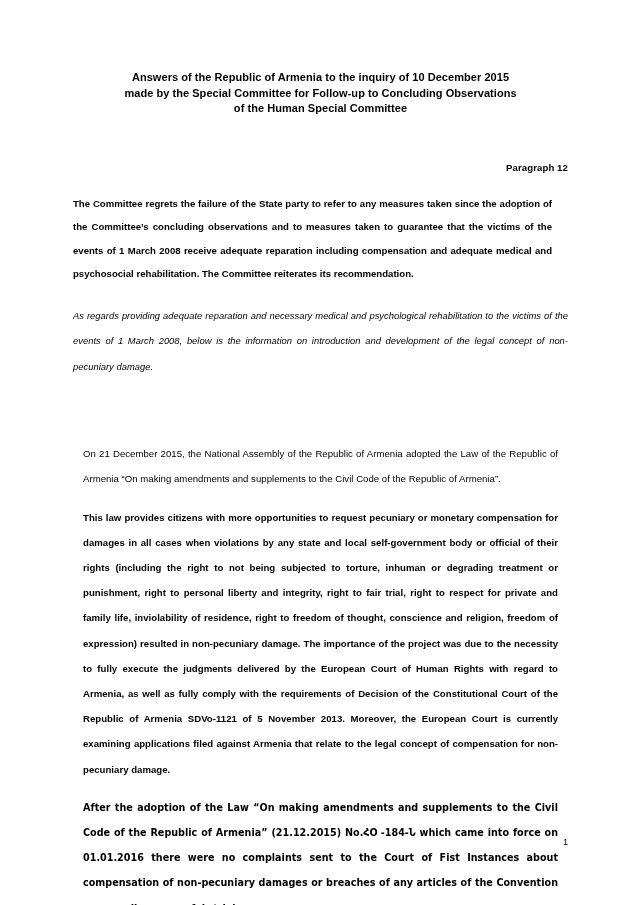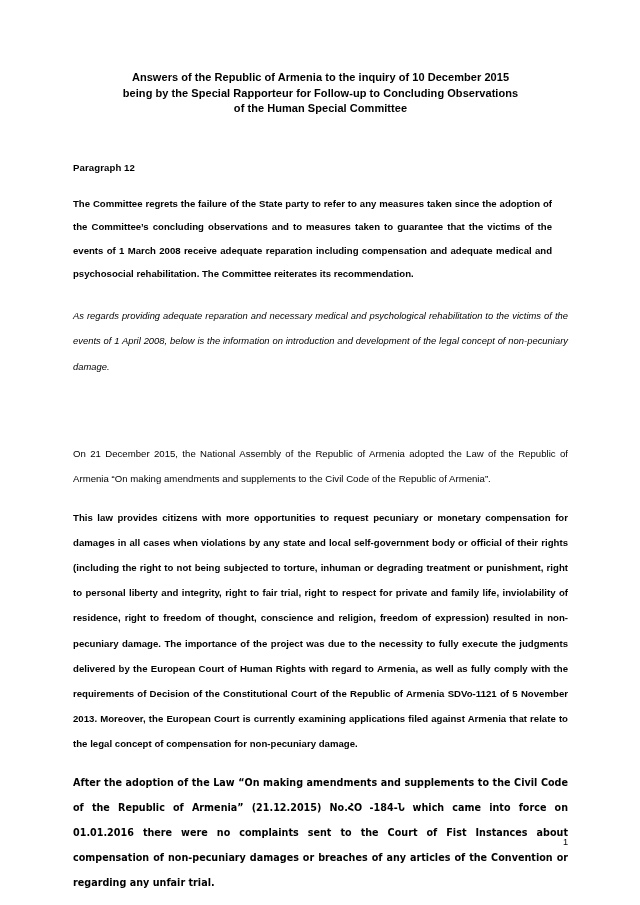--- a/index.html
+++ b/index.html
@@ -92,7 +92,7 @@
 
   <div class="doc-title">
     <span class="title-line">Answers of the Republic of Armenia to the inquiry of 10 December 2015</span>
-    <span class="title-line">being by the Special Rapporteur for Follow-up to Concluding Observations</span>
+    <span class="title-line">made by the Special Committee for Follow-up to Concluding Observations</span>
     <span class="title-line">of the Human Special Committee</span>
   </div>
 

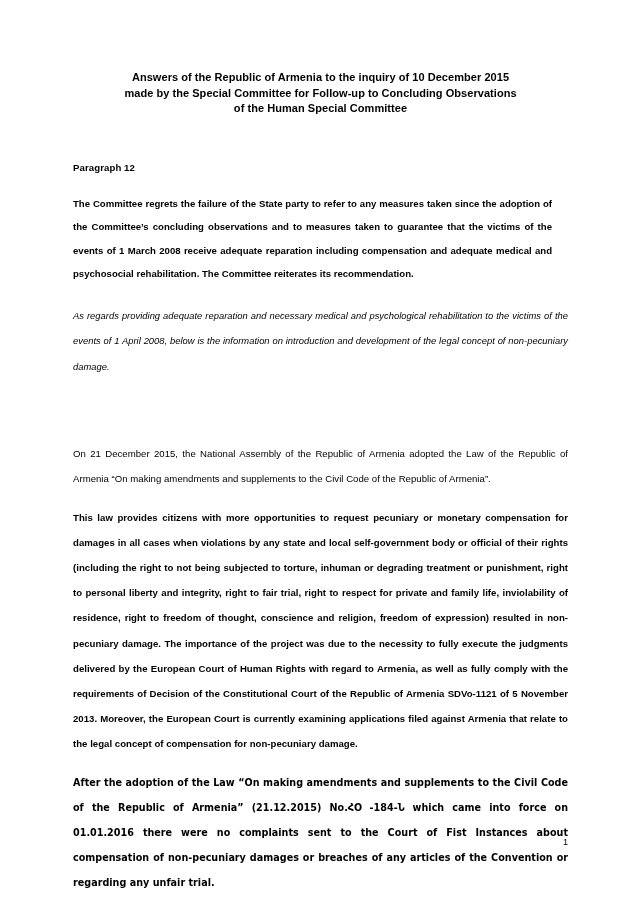--- a/index.html
+++ b/index.html
@@ -41,6 +41,7 @@
     line-height: 14px;
     margin: 44px 0 0 0;
     letter-spacing: 0.1px;
+    text-align: right;
   }
   .bold-para {
     font-weight: bold;

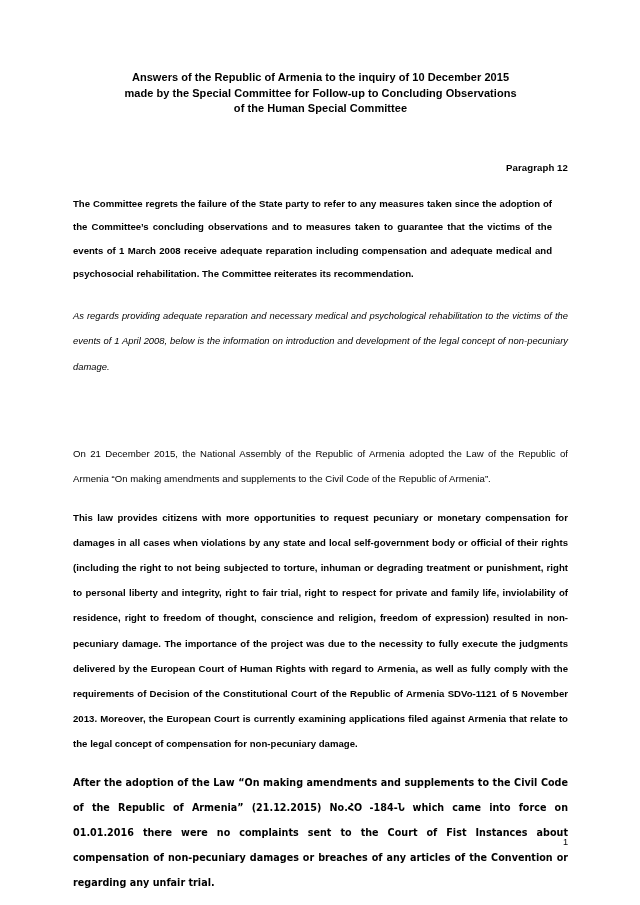--- a/index.html
+++ b/index.html
@@ -101,7 +101,7 @@
 
   <p class="bold-para">The Committee regrets the failure of the State party to refer to any measures taken since the adoption of the Committee’s concluding observations and to measures taken to guarantee that the victims of the events of 1 March 2008 receive adequate reparation including compensation and adequate medical and psychosocial rehabilitation. The Committee reiterates its recommendation.</p>
 
-  <p class="italic-para">As regards providing adequate reparation and necessary medical and psychological rehabilitation to the victims of the events of 1 April 2008, below is the information on introduction and development of the legal concept of non-pecuniary damage.</p>
+  <p class="italic-para">As regards providing adequate reparation and necessary medical and psychological rehabilitation to the victims of the events of 1 March 2008, below is the information on introduction and development of the legal concept of non-pecuniary damage.</p>
 
   <p class="body-para first-body">On 21 December 2015, the National Assembly of the Republic of Armenia adopted the Law of the Republic of Armenia “On making amendments and supplements to the Civil Code of the Republic of Armenia”.</p>
 

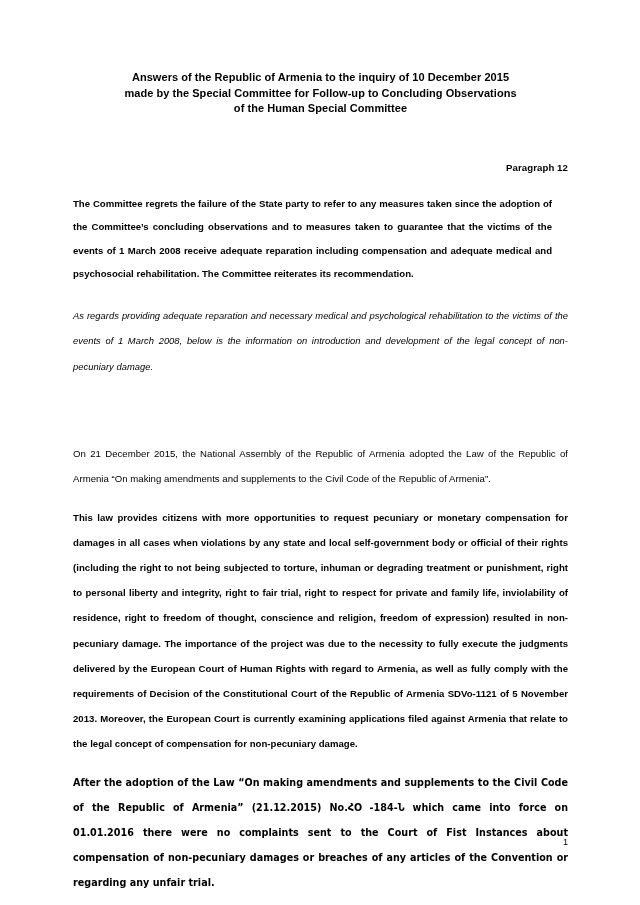--- a/index.html
+++ b/index.html
@@ -63,7 +63,7 @@
     font-size: 9.6px;
     line-height: 25.2px;
     text-align: justify;
-    margin: 0;
+    margin: 10px;
     letter-spacing: 0.02px;
   }
   .body-para.first-body {

